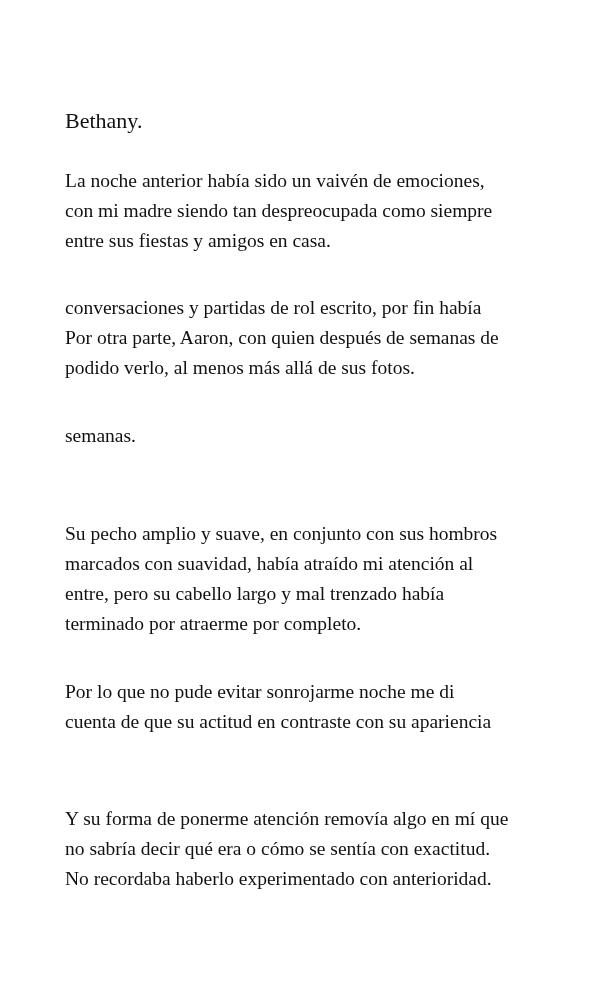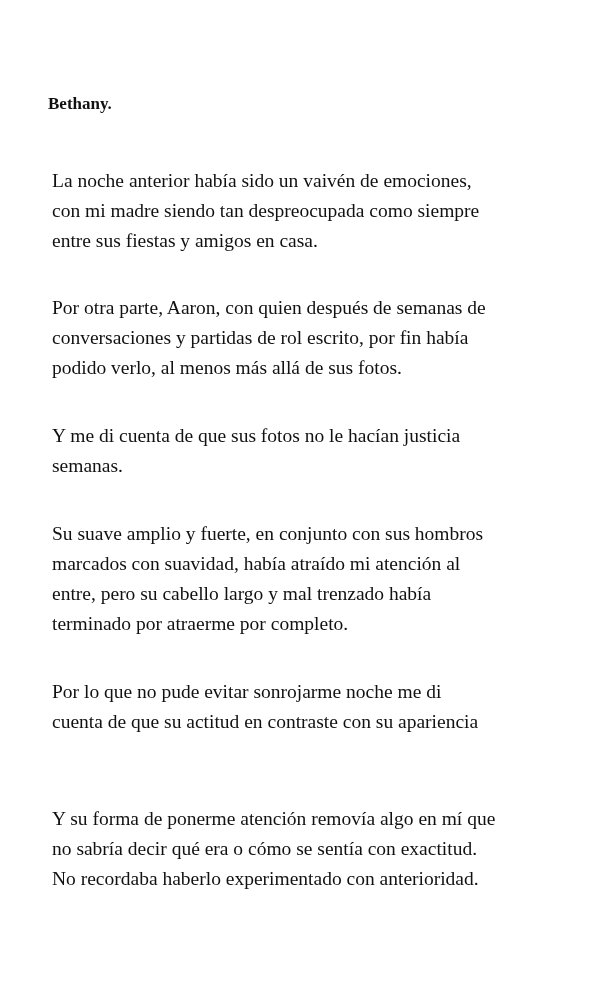--- a/index.html
+++ b/index.html
@@ -25,10 +25,10 @@
       position: absolute;
       left: 0;
       top: 90px;
-      font-size: 17px;
+      font-size: 22px;
       line-height: 28px;
-      margin: 0;
-      font-weight: bold;
+      margin: 17px;
+      font-weight: normal;
       white-space: nowrap;
     }
     .para {

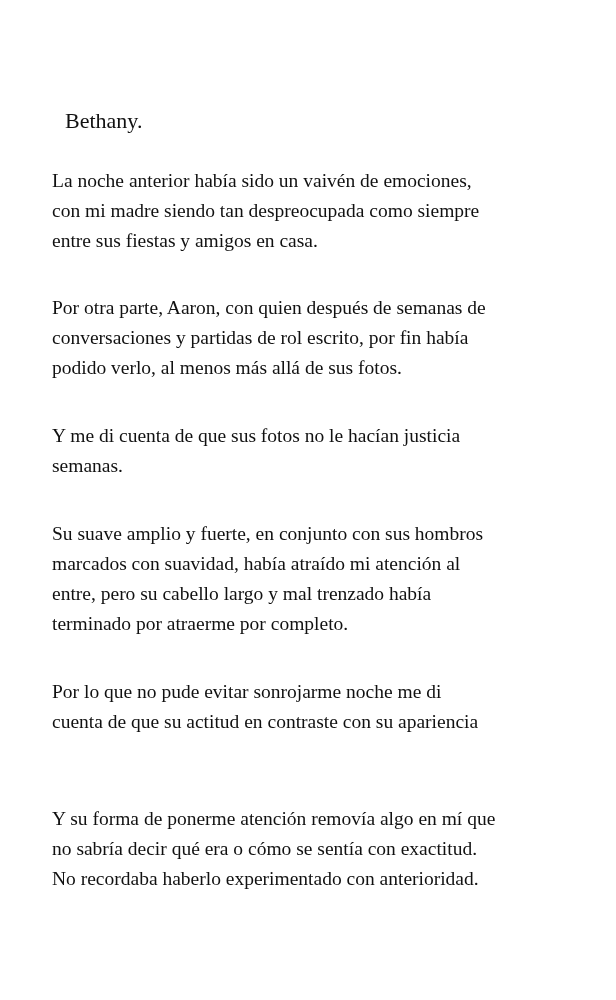--- a/index.html
+++ b/index.html
@@ -33,7 +33,7 @@
     }
     .para {
       position: absolute;
-      left: 4px;
+      left: 17px;
       margin: 0;
       font-size: 19.5px;
       line-height: 30px;

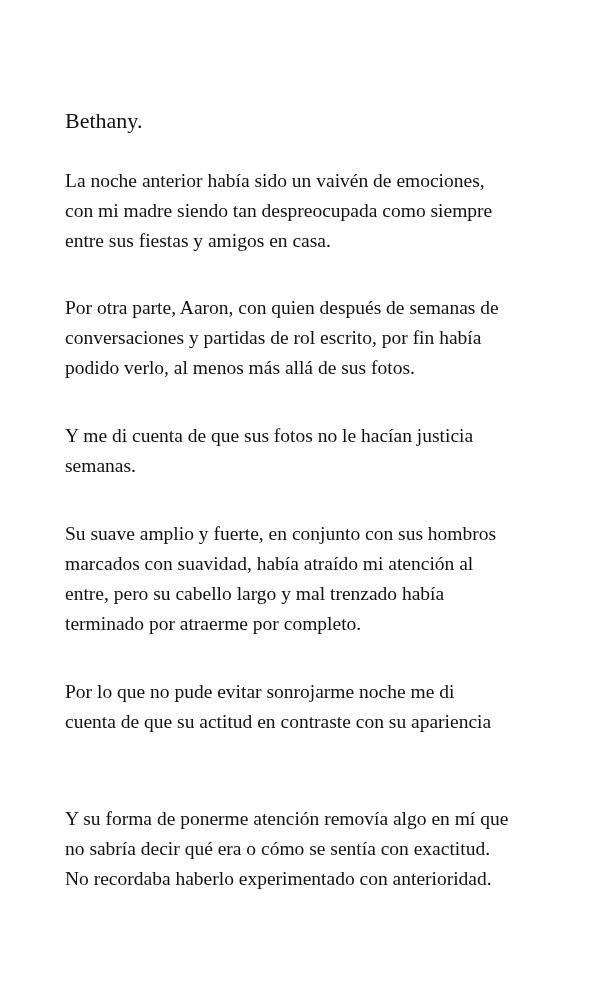--- a/index.html
+++ b/index.html
@@ -57,8 +57,8 @@
   </p>
 
   <p class="para" style="top:293px;">
+    <span class="line">conversaciones y partidas de rol escrito, por fin había</span>
     <span class="line">Por otra parte, Aaron, con quien después de semanas de</span>
-    <span class="line">conversaciones y partidas de rol escrito, por fin había</span>
     <span class="line">podido verlo, al menos más allá de sus fotos.</span>
   </p>
 

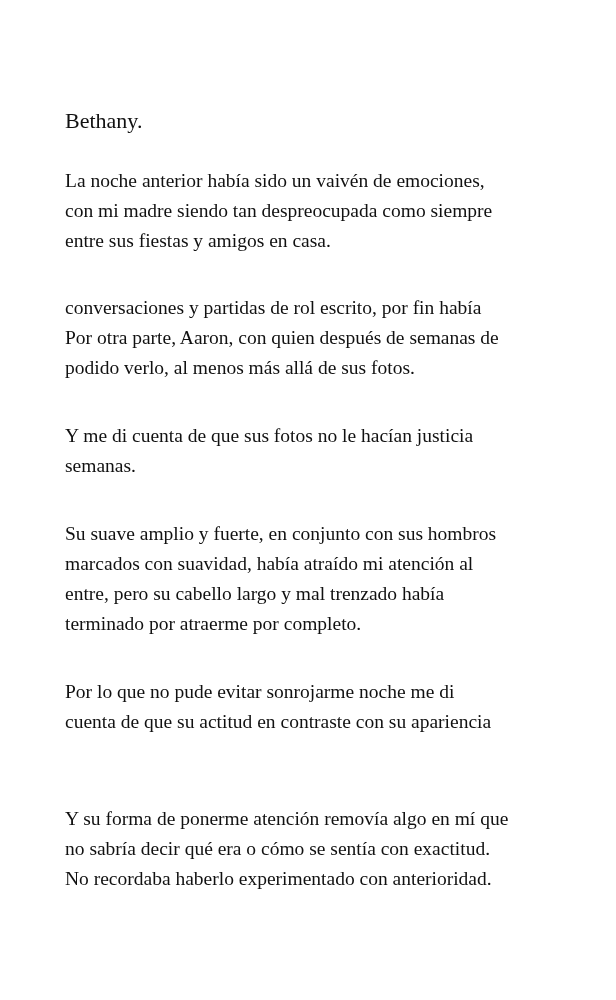--- a/index.html
+++ b/index.html
@@ -63,7 +63,6 @@
   </p>
 
   <p class="para" style="top:421px;">
-    <span class="line">Y me di cuenta de que sus fotos no le hacían justicia</span>
     <span class="line">semanas.</span>
   </p>
 

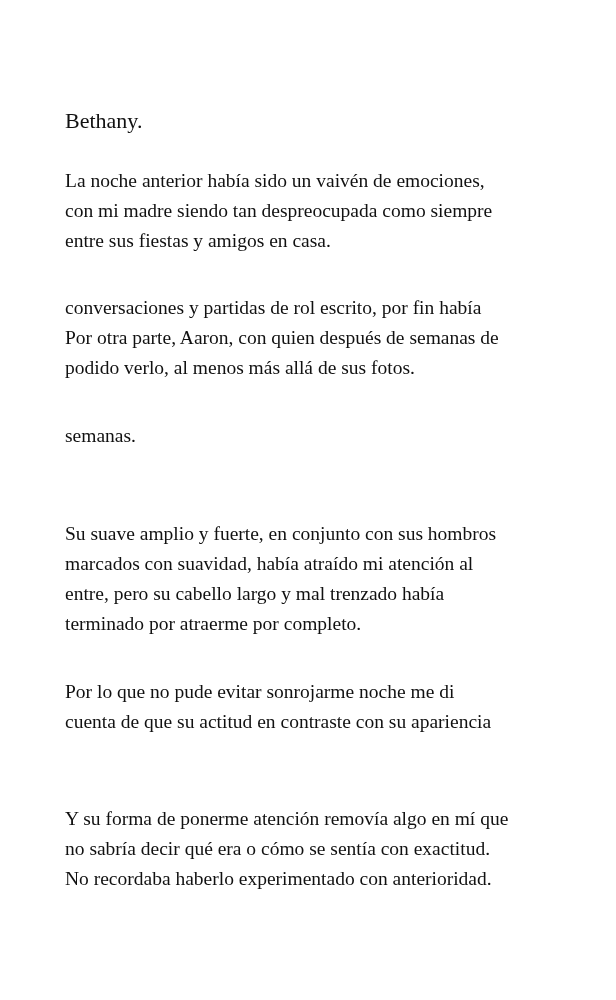--- a/index.html
+++ b/index.html
@@ -67,7 +67,7 @@
   </p>
 
   <p class="para" style="top:519px;">
-    <span class="line">Su suave amplio y fuerte, en conjunto con sus hombros</span>
+    <span class="line">Su pecho amplio y suave, en conjunto con sus hombros</span>
     <span class="line">marcados con suavidad, había atraído mi atención al</span>
     <span class="line">entre, pero su cabello largo y mal trenzado había</span>
     <span class="line">terminado por atraerme por completo.</span>

